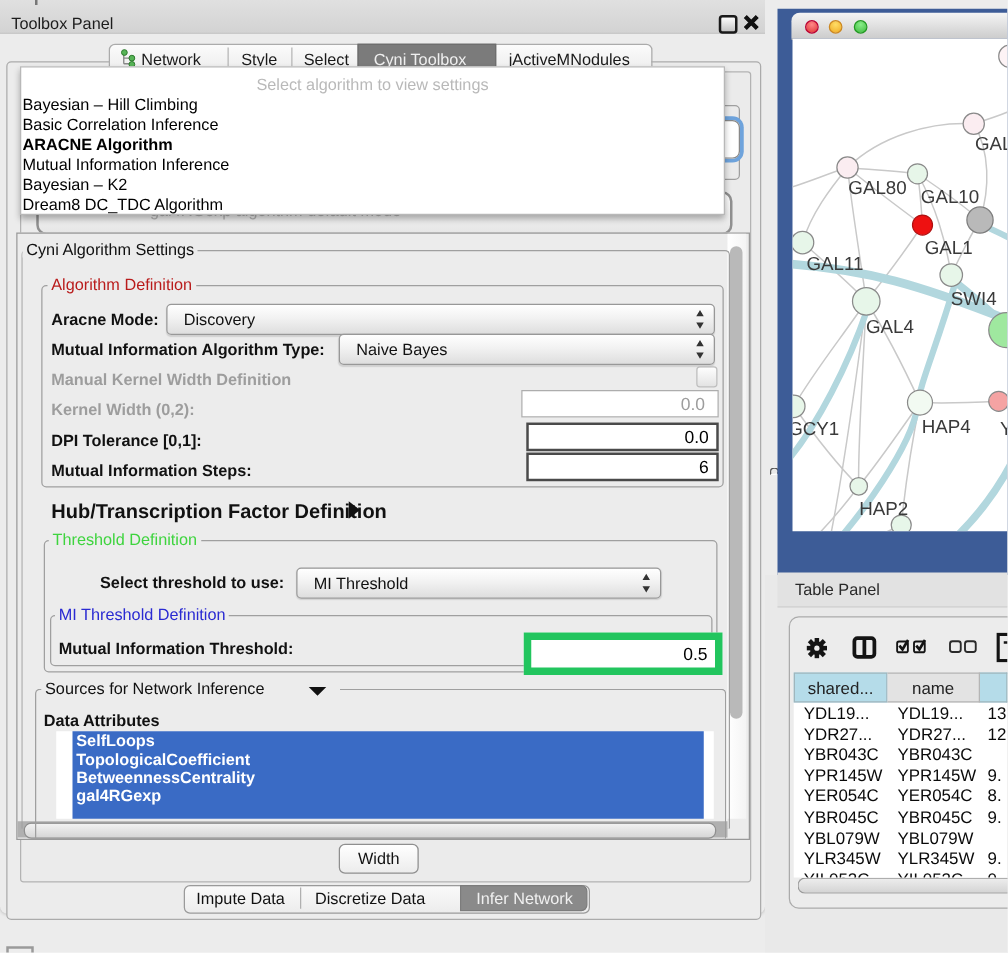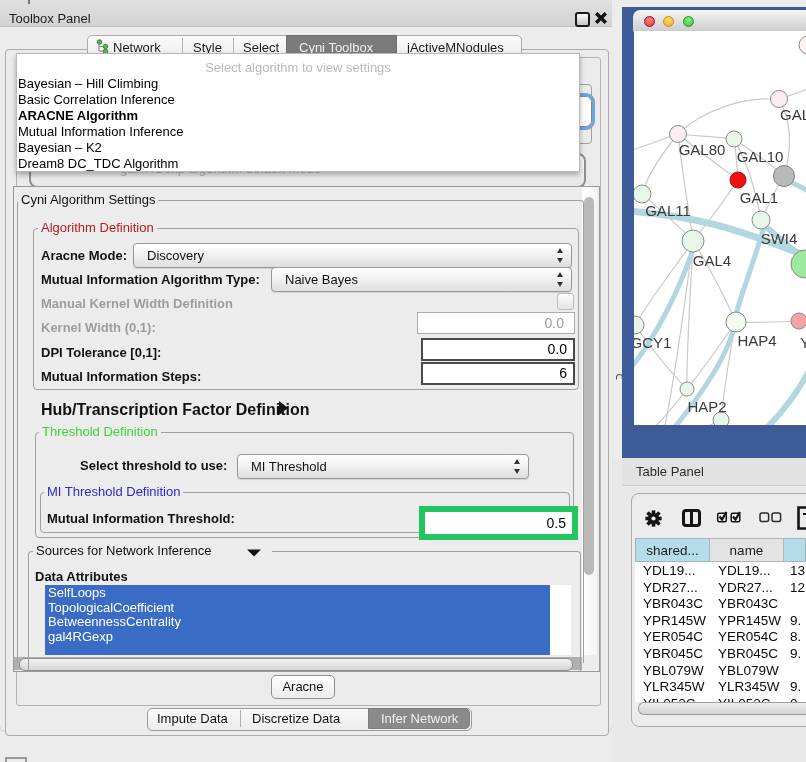--- a/index.html
+++ b/index.html
@@ -86,7 +86,7 @@
   <div class="a b" style="left:41px;top:296px;color:#9d9d9d;">Manual Kernel Width Definition</div>
   <div class="a" style="left:557px;top:293px;width:15px;height:15px;border:1px solid #bdbdbd;border-radius:3px;background:linear-gradient(#fefefe,#e3e3e3);"></div>
 
-  <div class="a b" style="left:41px;top:320px;color:#9d9d9d;">Kernel Width (0,1):</div>
+  <div class="a b" style="left:41px;top:320px;color:#9d9d9d;">Kernel Width (0,2):</div>
   <div class="inp" style="left:417px;top:312px;width:146px;height:20px;border:1px solid #adadad;color:#9d9d9d;line-height:20px;padding-right:10px;">0.0</div>
 
   <div class="a b" style="left:41px;top:345px;">DPI Tolerance [0,1]:</div>

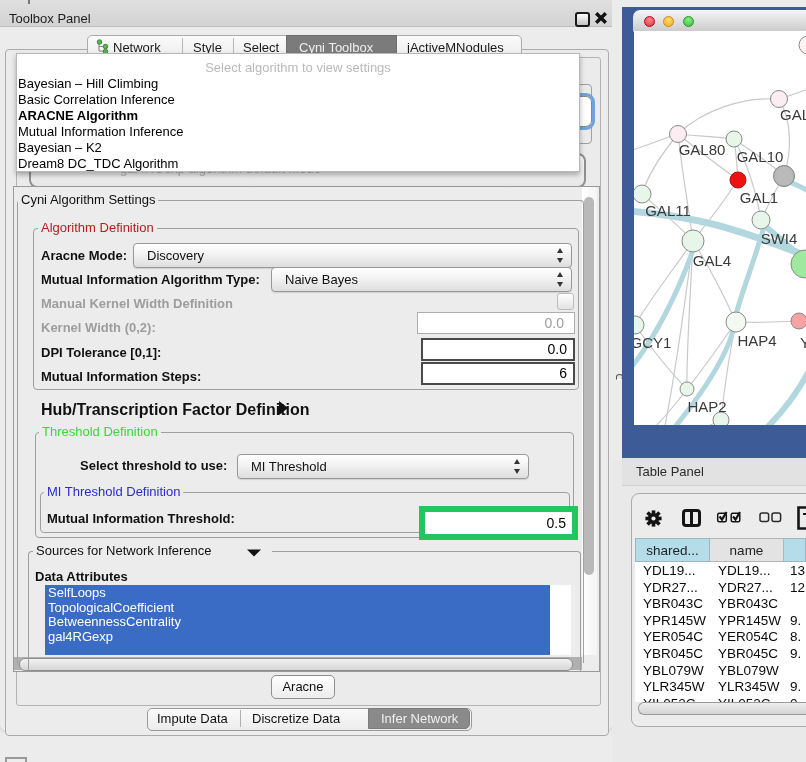--- a/index.html
+++ b/index.html
@@ -124,7 +124,7 @@
 
   <div class="a b" style="left:35px;top:569px;">Data Attributes</div>
   <div class="a" style="left:45px;top:585px;width:526px;height:70px;background:#fff;"></div>
-  <div class="a" style="left:45px;top:585px;width:505px;height:70px;background:#3a6bc5;color:#fff;font-size:13px;">
+  <div class="a" style="left:58px;top:585px;width:505px;height:70px;background:#3a6bc5;color:#fff;font-size:13px;font-weight:bold;">
     <div style="padding:1px 0 0 3px;line-height:14.6px;">SelfLoops<br>TopologicalCoefficient<br>BetweennessCentrality<br>gal4RGexp</div>
   </div>
 

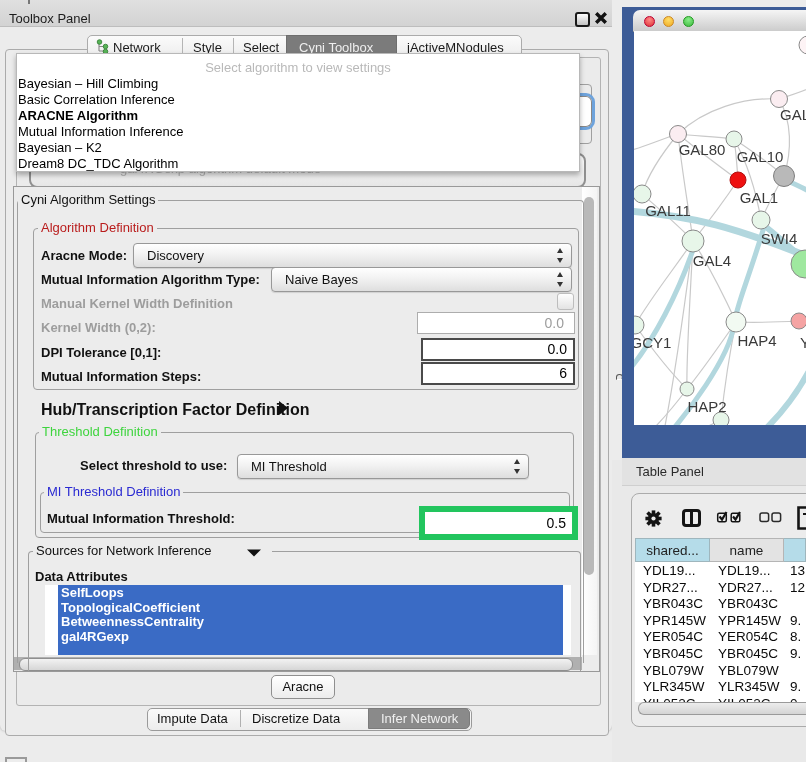--- a/index.html
+++ b/index.html
@@ -128,7 +128,7 @@
     <div style="padding:1px 0 0 3px;line-height:14.6px;">SelfLoops<br>TopologicalCoefficient<br>BetweennessCentrality<br>gal4RGexp</div>
   </div>
 
-  <div class="a" style="left:271px;top:675px;width:62px;height:22px;border:1px solid #8f8f8f;border-radius:5px;background:linear-gradient(#ffffff,#ececec);text-align:center;line-height:22px;">Aracne</div>
+  <div class="a" style="left:271px;top:675px;width:62px;height:22px;border:1px solid #8f8f8f;border-radius:5px;background:linear-gradient(#ffffff,#ececec);text-align:center;line-height:22px;">Width</div>
 
   <div class="a" style="left:147px;top:708px;width:323px;height:21px;border:1px solid #9a9a9a;border-radius:5px;background:linear-gradient(#fafafa,#ececec);"></div>
   <div class="a" style="left:157px;top:711px;font-size:13px;">Impute Data</div>

